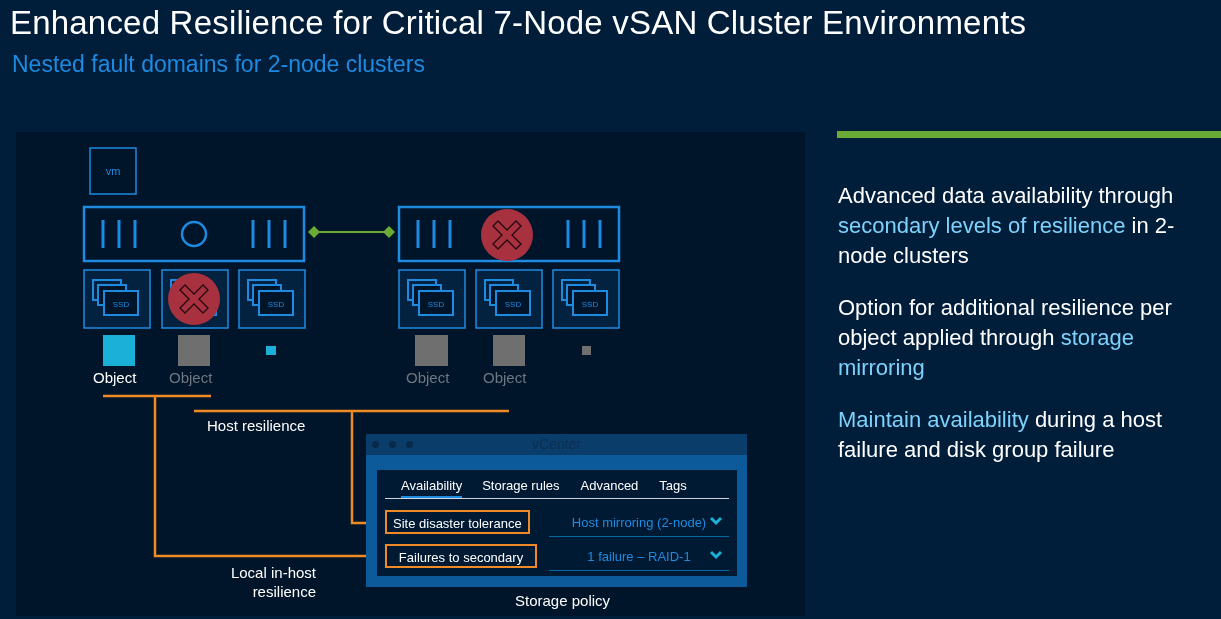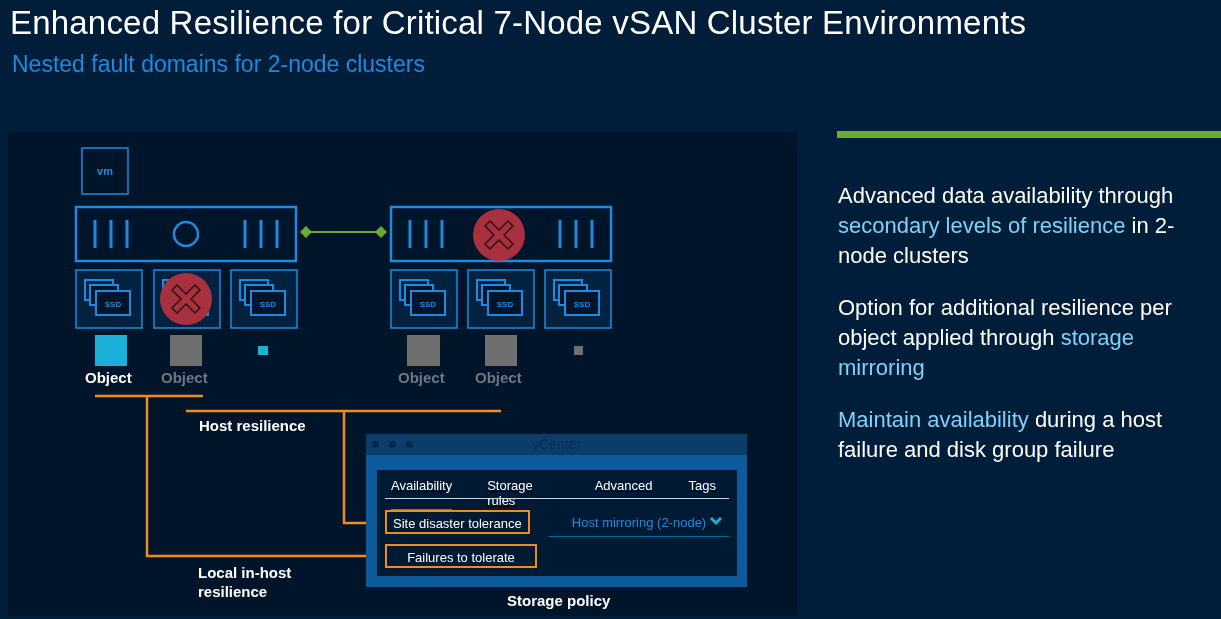--- a/index.html
+++ b/index.html
@@ -19,9 +19,8 @@
     font-size: 23px; color: #1e8ae0; white-space: nowrap;
   }
   .panel {
-    position: absolute; left: 8px; top: 132px; width: 789px; height: 484px;
+    position: absolute; left: 16px; top: 132px; width: 789px; height: 484px;
     background: #001529;
-    font-weight: bold;
   }
   .panel svg { position: absolute; left: 0; top: 0; }
   .accent-bar {

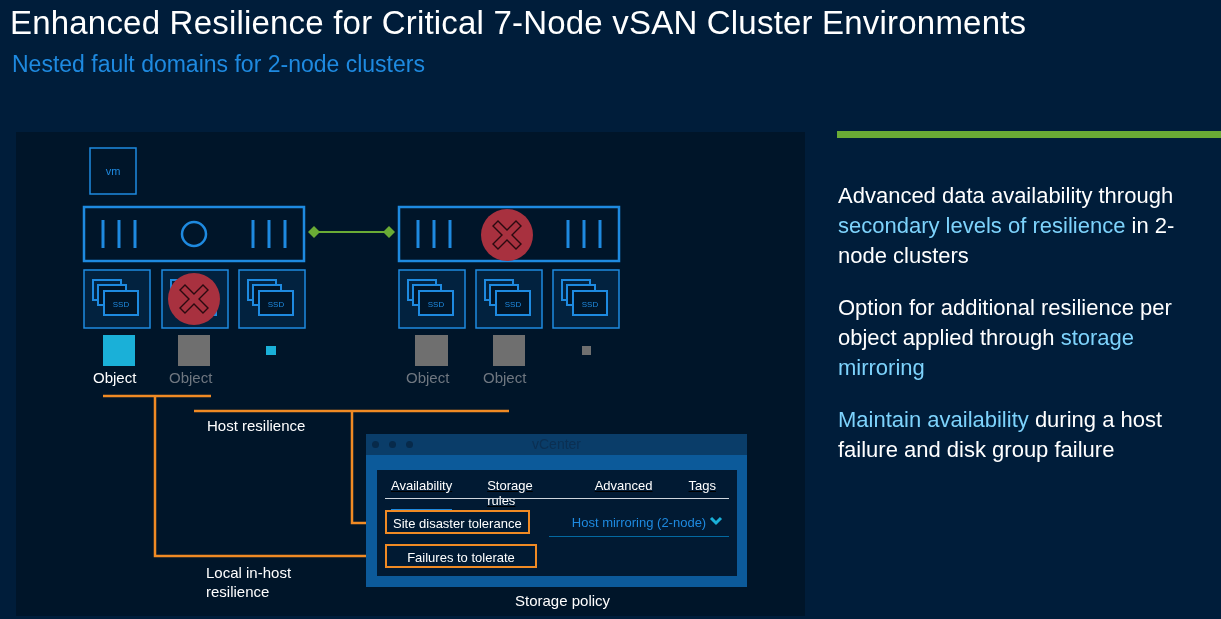--- a/index.html
+++ b/index.html
@@ -36,7 +36,7 @@
   .lbl { position: absolute; font-size: 15px; white-space: nowrap; }
   .obj-active { color: #ffffff; }
   .obj-dim { color: #6f7780; }
-  .caption { color: #ffffff; font-size: 15px; text-align: left; line-height: 19px; }
+  .caption { color: #ffffff; font-size: 15px; text-align: right; line-height: 19px; }
 
   
   .vc {

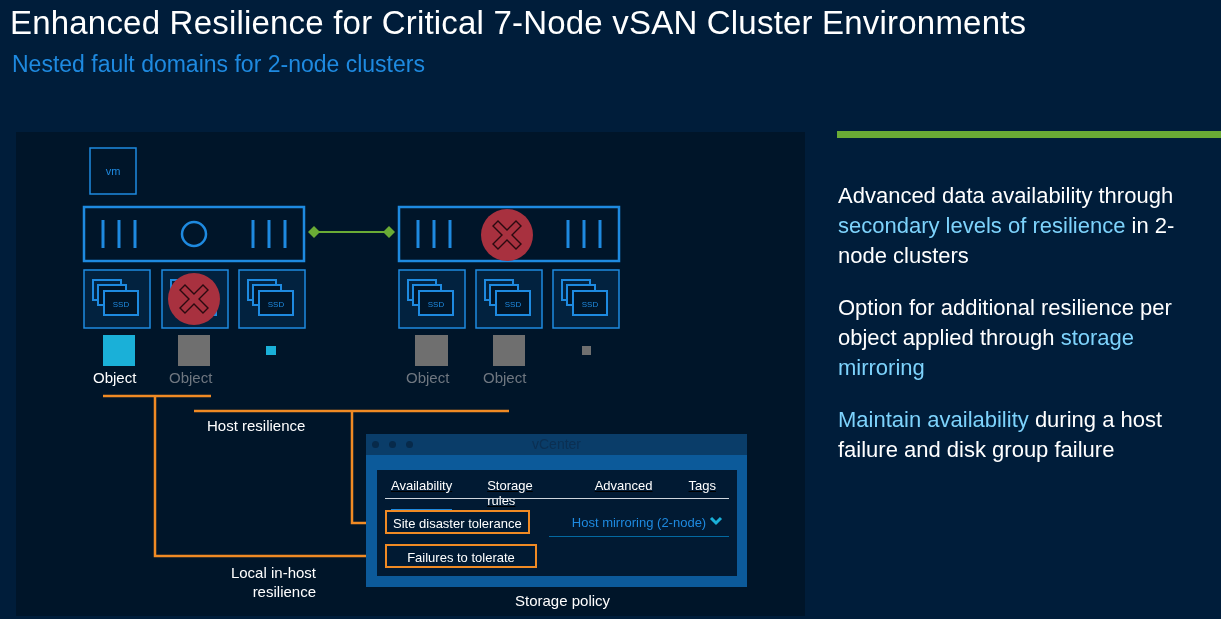--- a/index.html
+++ b/index.html
@@ -56,7 +56,7 @@
     position: absolute; left: 11px; top: 36px; width: 360px; height: 106px;
     background: #011a33;
   }
-  .vc-tabs { position: absolute; left: 14px; top: 8px; display: flex; gap: 15px; text-decoration: underline; }
+  .vc-tabs { position: absolute; left: 24px; top: 8px; display: flex; gap: 0; }
   .vc-tab { font-size: 13px; color: #ffffff; padding-bottom: 3px; margin-right: 21px; }
   .vc-tab.active { border-bottom: 2px solid #1e8ae0; margin-right: 20px; }
   .vc-tabline { position: absolute; left: 8px; right: 8px; top: 28px; height: 1px; background: #cfd6de; }

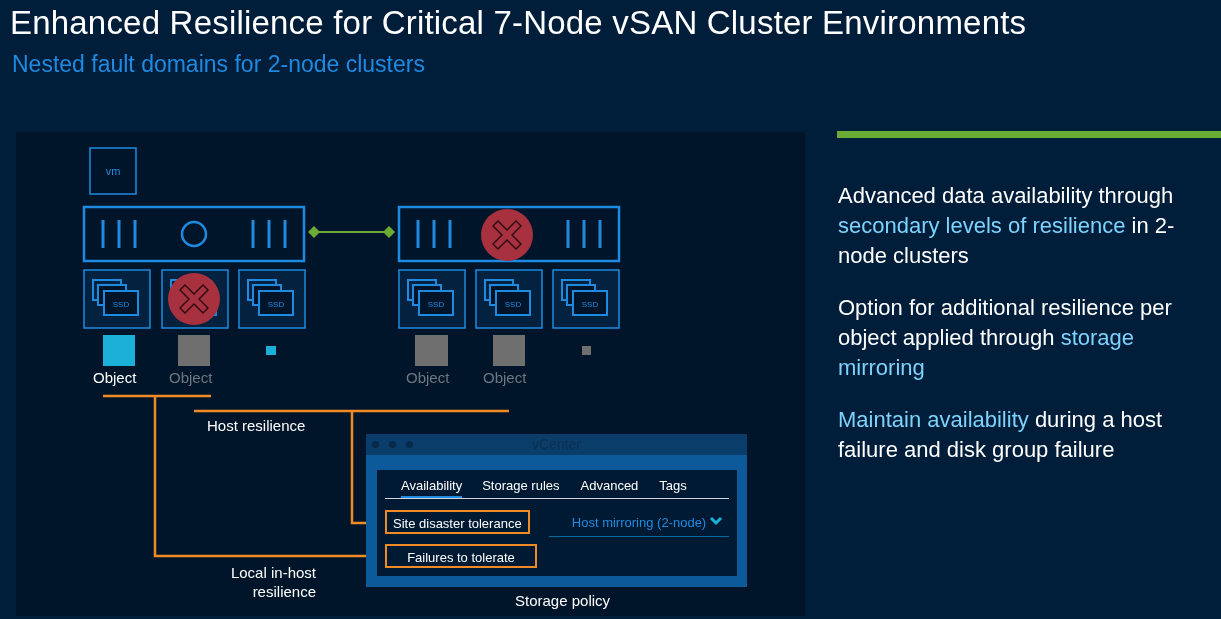--- a/index.html
+++ b/index.html
@@ -220,7 +220,7 @@
     </div>
 
     <div class="vc-row" style="top:74px;">
-      <div class="vc-key" style="width:152px;">Failures to tolerate</div>
+      <div class="vc-key" style="width:152px;">Failures to secondary</div>
     </div>
   </div>
 </div>

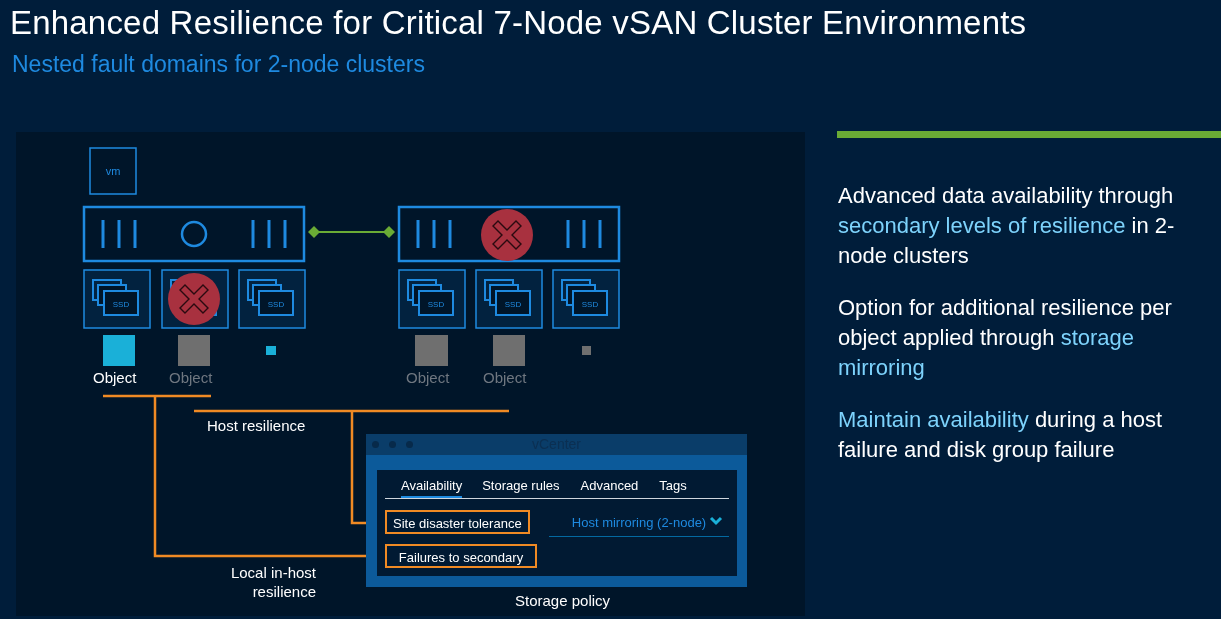--- a/index.html
+++ b/index.html
@@ -221,6 +221,12 @@
 
     <div class="vc-row" style="top:74px;">
       <div class="vc-key" style="width:152px;">Failures to secondary</div>
+      <div class="vc-val">
+        <span>1 failure – RAID-1</span>
+        <svg class="vc-chev" viewBox="0 0 14 10">
+            <path d="M2,2 L7,7 L12,2" fill="none" stroke="#1ab0d8" stroke-width="3"></path>
+          </svg>
+      </div>
     </div>
   </div>
 </div>

